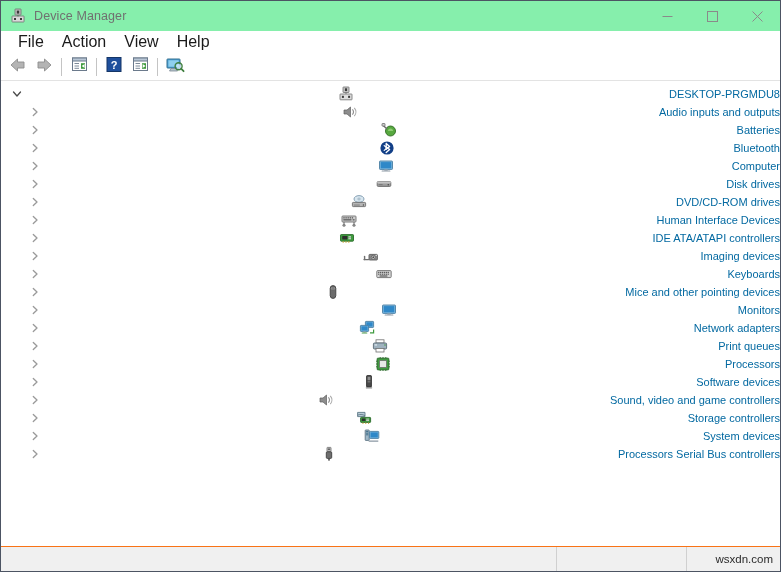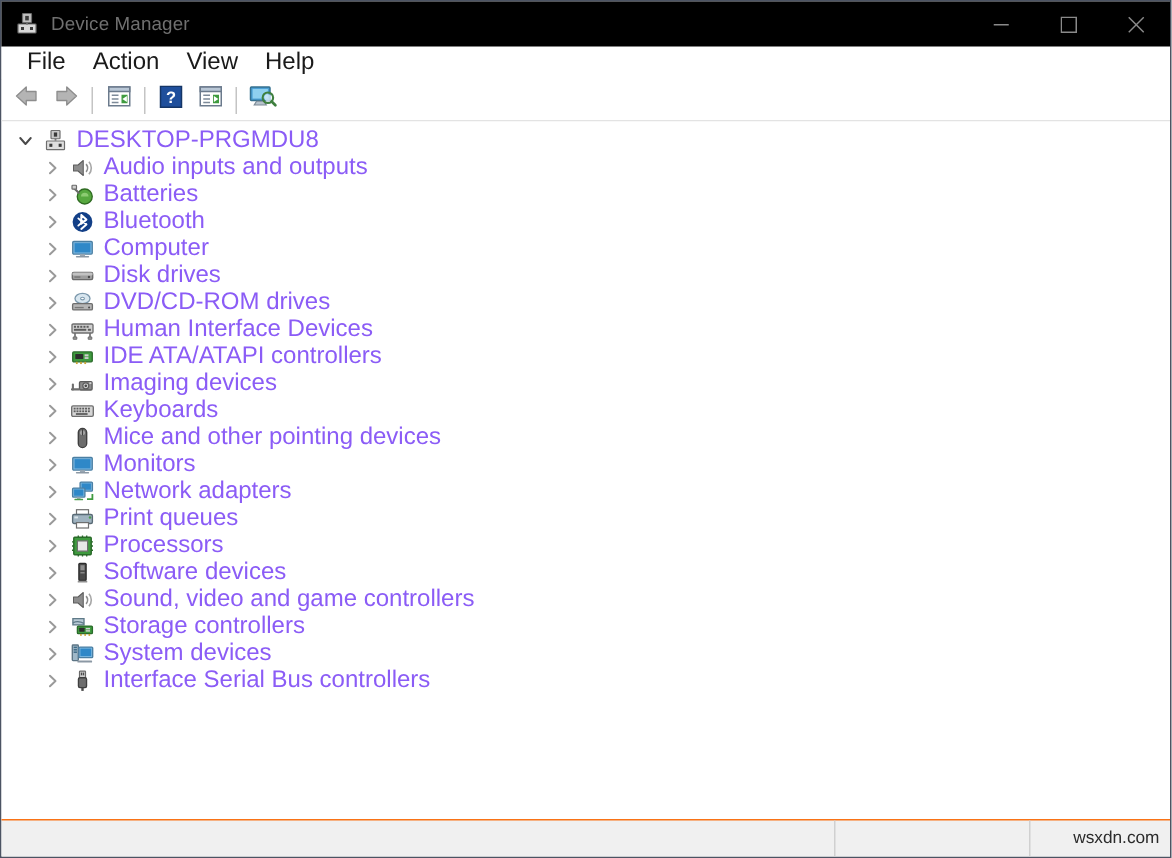--- a/index.html
+++ b/index.html
@@ -30,7 +30,7 @@
     flex: 0 0 30px;
     display: flex;
     align-items: center;
-    background: #000000;
+    background: #86efac;
     position: relative;
   }
   #title-icon {

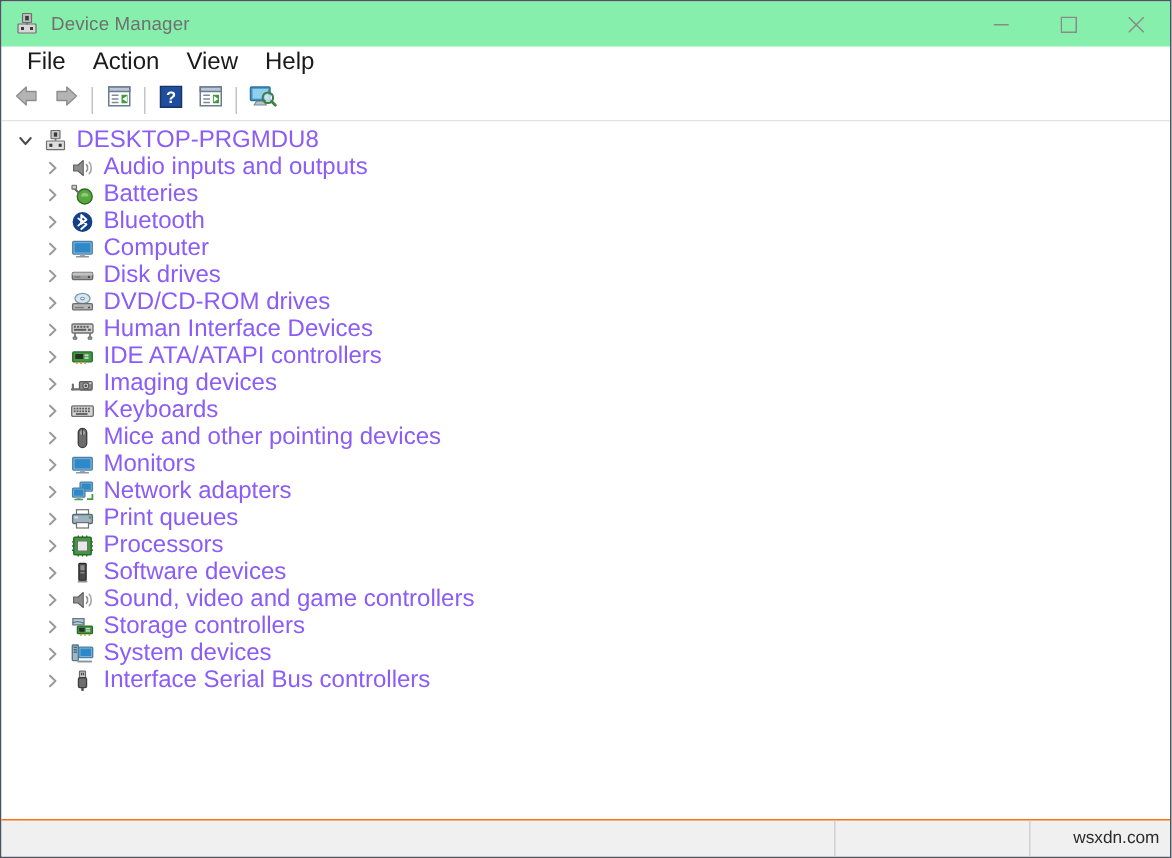--- a/index.html
+++ b/index.html
@@ -114,9 +114,10 @@
     height: 18px;
     display: flex;
     align-items: center;
-    font-size: 16px;
-    color: #8b5cf6;
+    font-size: 11px;
+    color: #0369a1;
     white-space: nowrap;
+    justify-content: space-between;
   }
   .row.root { padding-left: 8px; }
   .row.child { padding-left: 26px; }

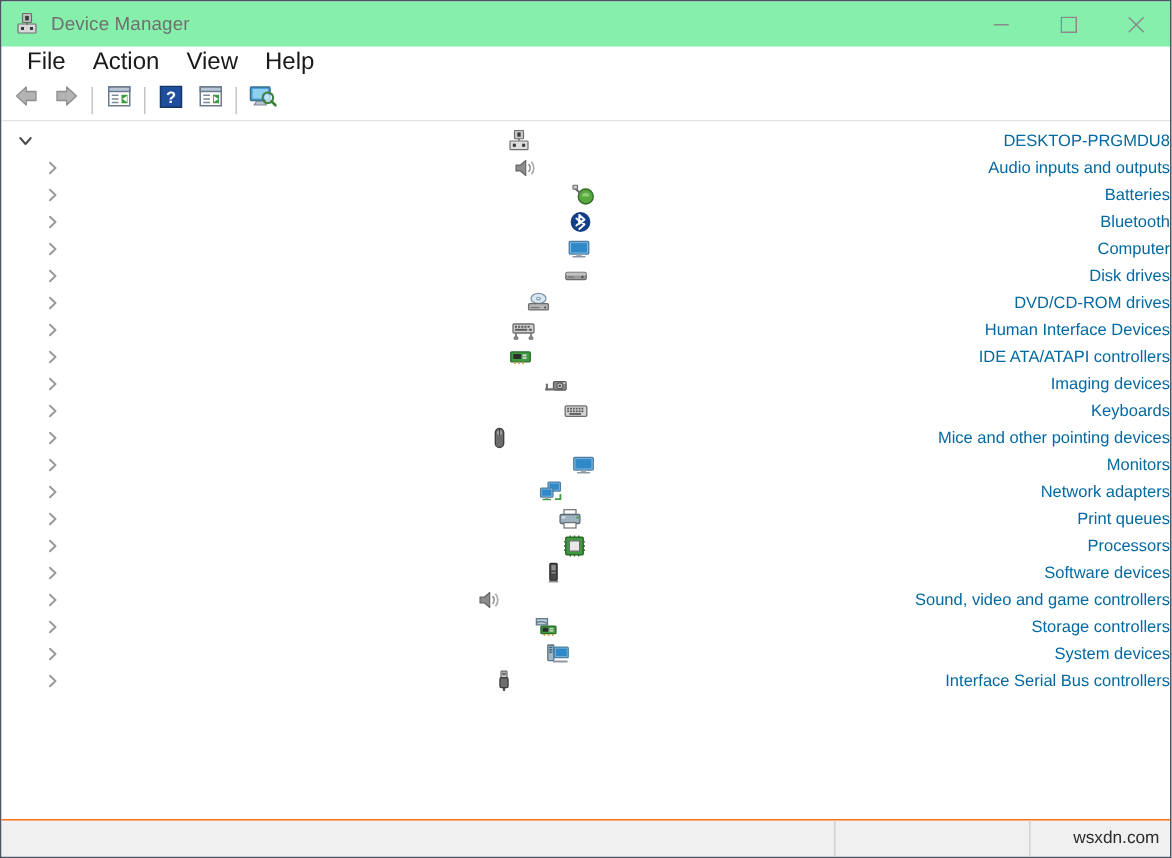--- a/index.html
+++ b/index.html
@@ -687,7 +687,7 @@
           <rect x="7.2" y="12.4" width="1.6" height="2.2" fill="#4a4a4a"></rect>
         </svg>
       </span>
-      <span class="label">Interface Serial Bus controllers</span>
+      <span class="label">Processors Serial Bus controllers</span>
     </div>
 
   </div>

